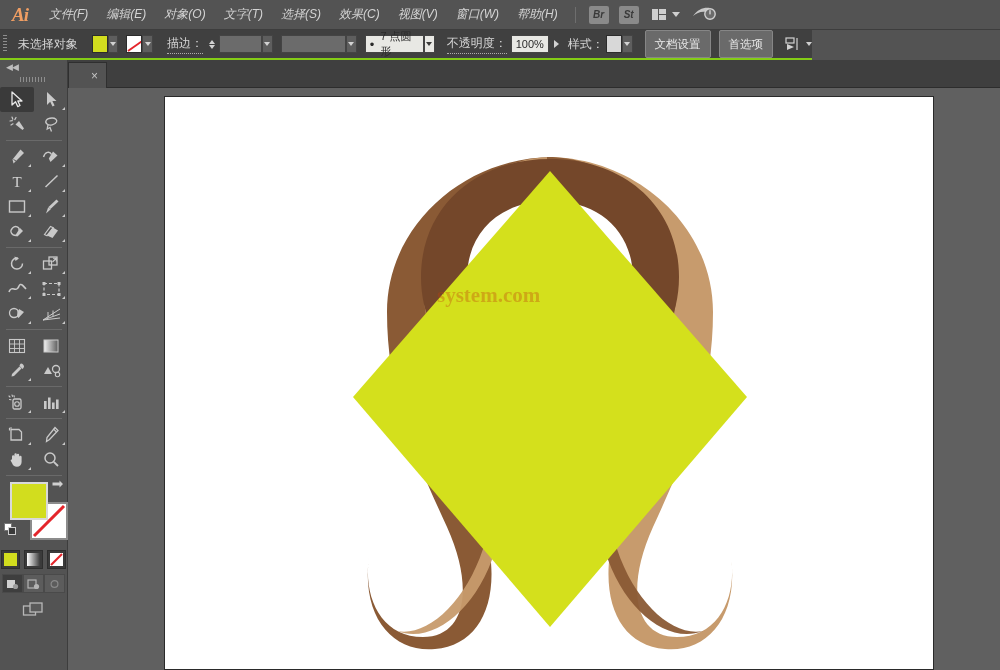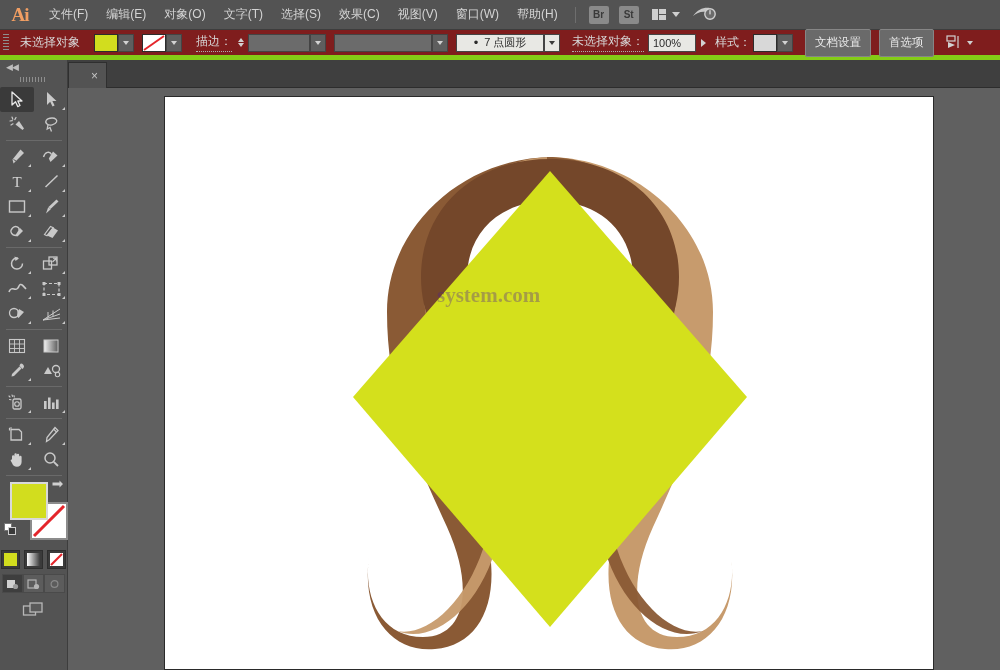--- a/index.html
+++ b/index.html
@@ -17,6 +17,7 @@
     background: #535353;
     display: flex; align-items: center;
     border-bottom: 1px solid #3d3d3d;
+    font-style: italic;
   }
   #ai-logo {
     width: 40px; text-align: center;

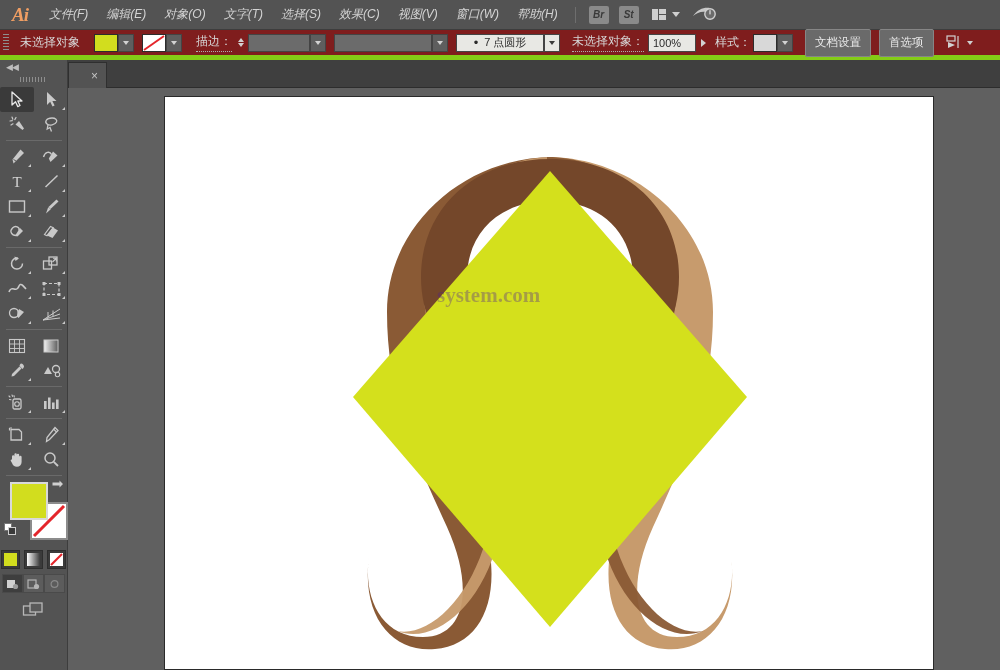--- a/index.html
+++ b/index.html
@@ -48,10 +48,10 @@
 
   
   #controlbar {
-    position: absolute; left: 0; top: 30px; width: 1000px; height: 30px;
-    background: #7f1d1d;
+    position: absolute; left: 0; top: 30px; width: 812px; height: 30px;
+    background: #404040;
     display: flex; align-items: center;
-    border-bottom: 5px solid #84cc16;
+    border-bottom: 2px solid #84cc16;
   }
   .grip {
     width: 6px; height: 18px; margin: 0 5px 0 3px;

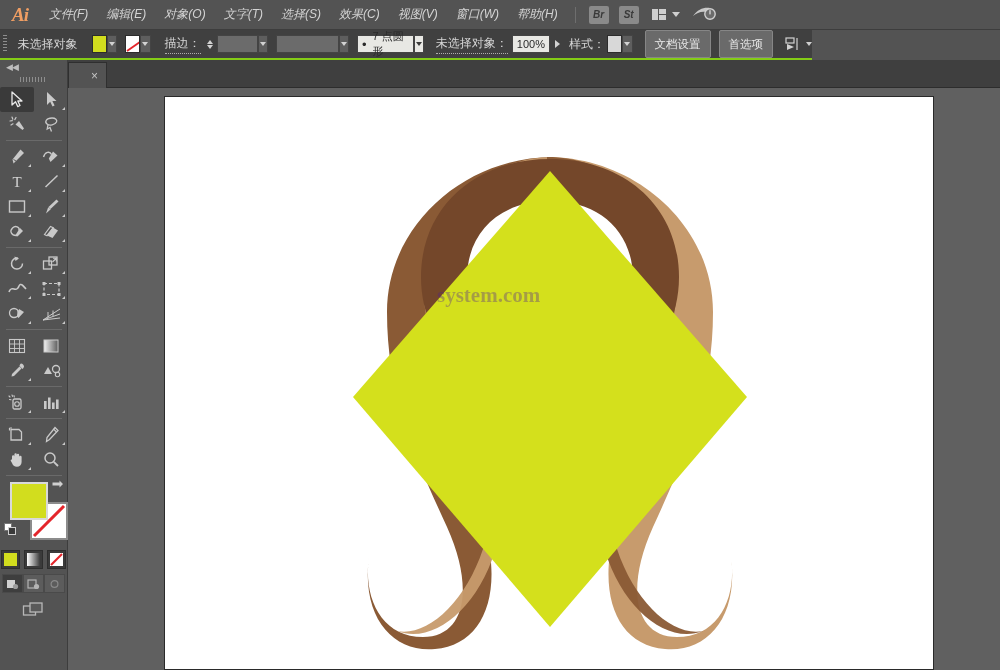--- a/index.html
+++ b/index.html
@@ -278,7 +278,7 @@
     <span class="tri-down" style="border-top-color:#3a3a3a;"></span>
   </div>
 
-  <div class="cb-label dotted" style="margin-left:12px;">未选择对象：</div>
+  <div class="cb-label dotted" style="margin-left:12px;">不透明度：</div>
   <div class="field light" style="width:48px;margin-left:4px;">100%</div>
   <div class="arrow-right"></div>
 

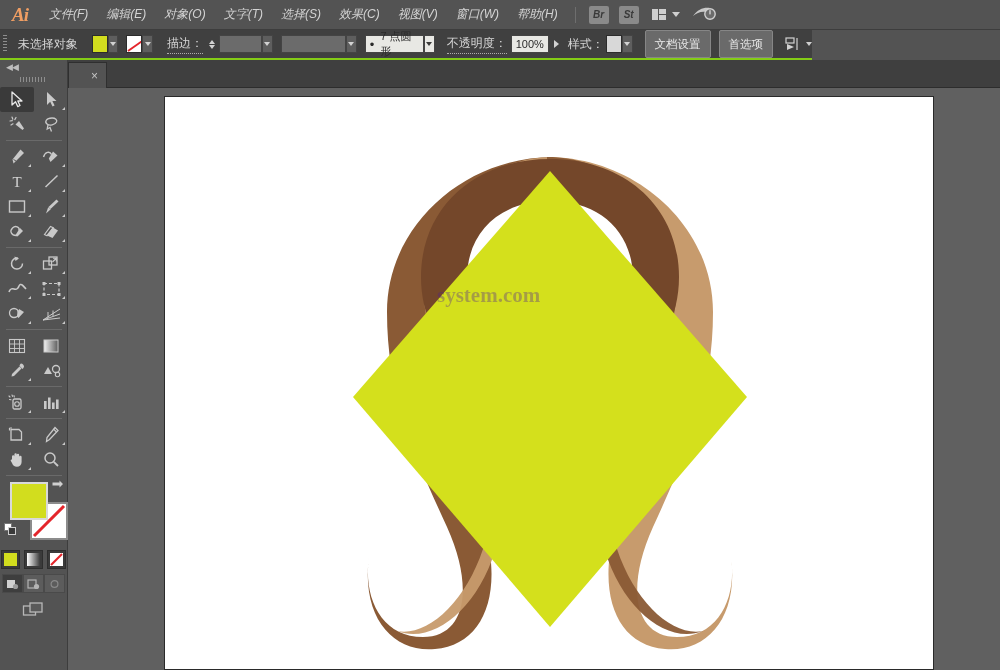--- a/index.html
+++ b/index.html
@@ -198,7 +198,7 @@
     line-height: 1;
   }
   #wm-sub {
-    color: #4c1d95; font-size: 21px; font-weight: bold;
+    color: #c2410c; font-size: 21px; font-weight: bold;
     font-family: "Liberation Serif", serif; letter-spacing: 0px;
     margin-left: 44px; margin-top: -4px;
   }

